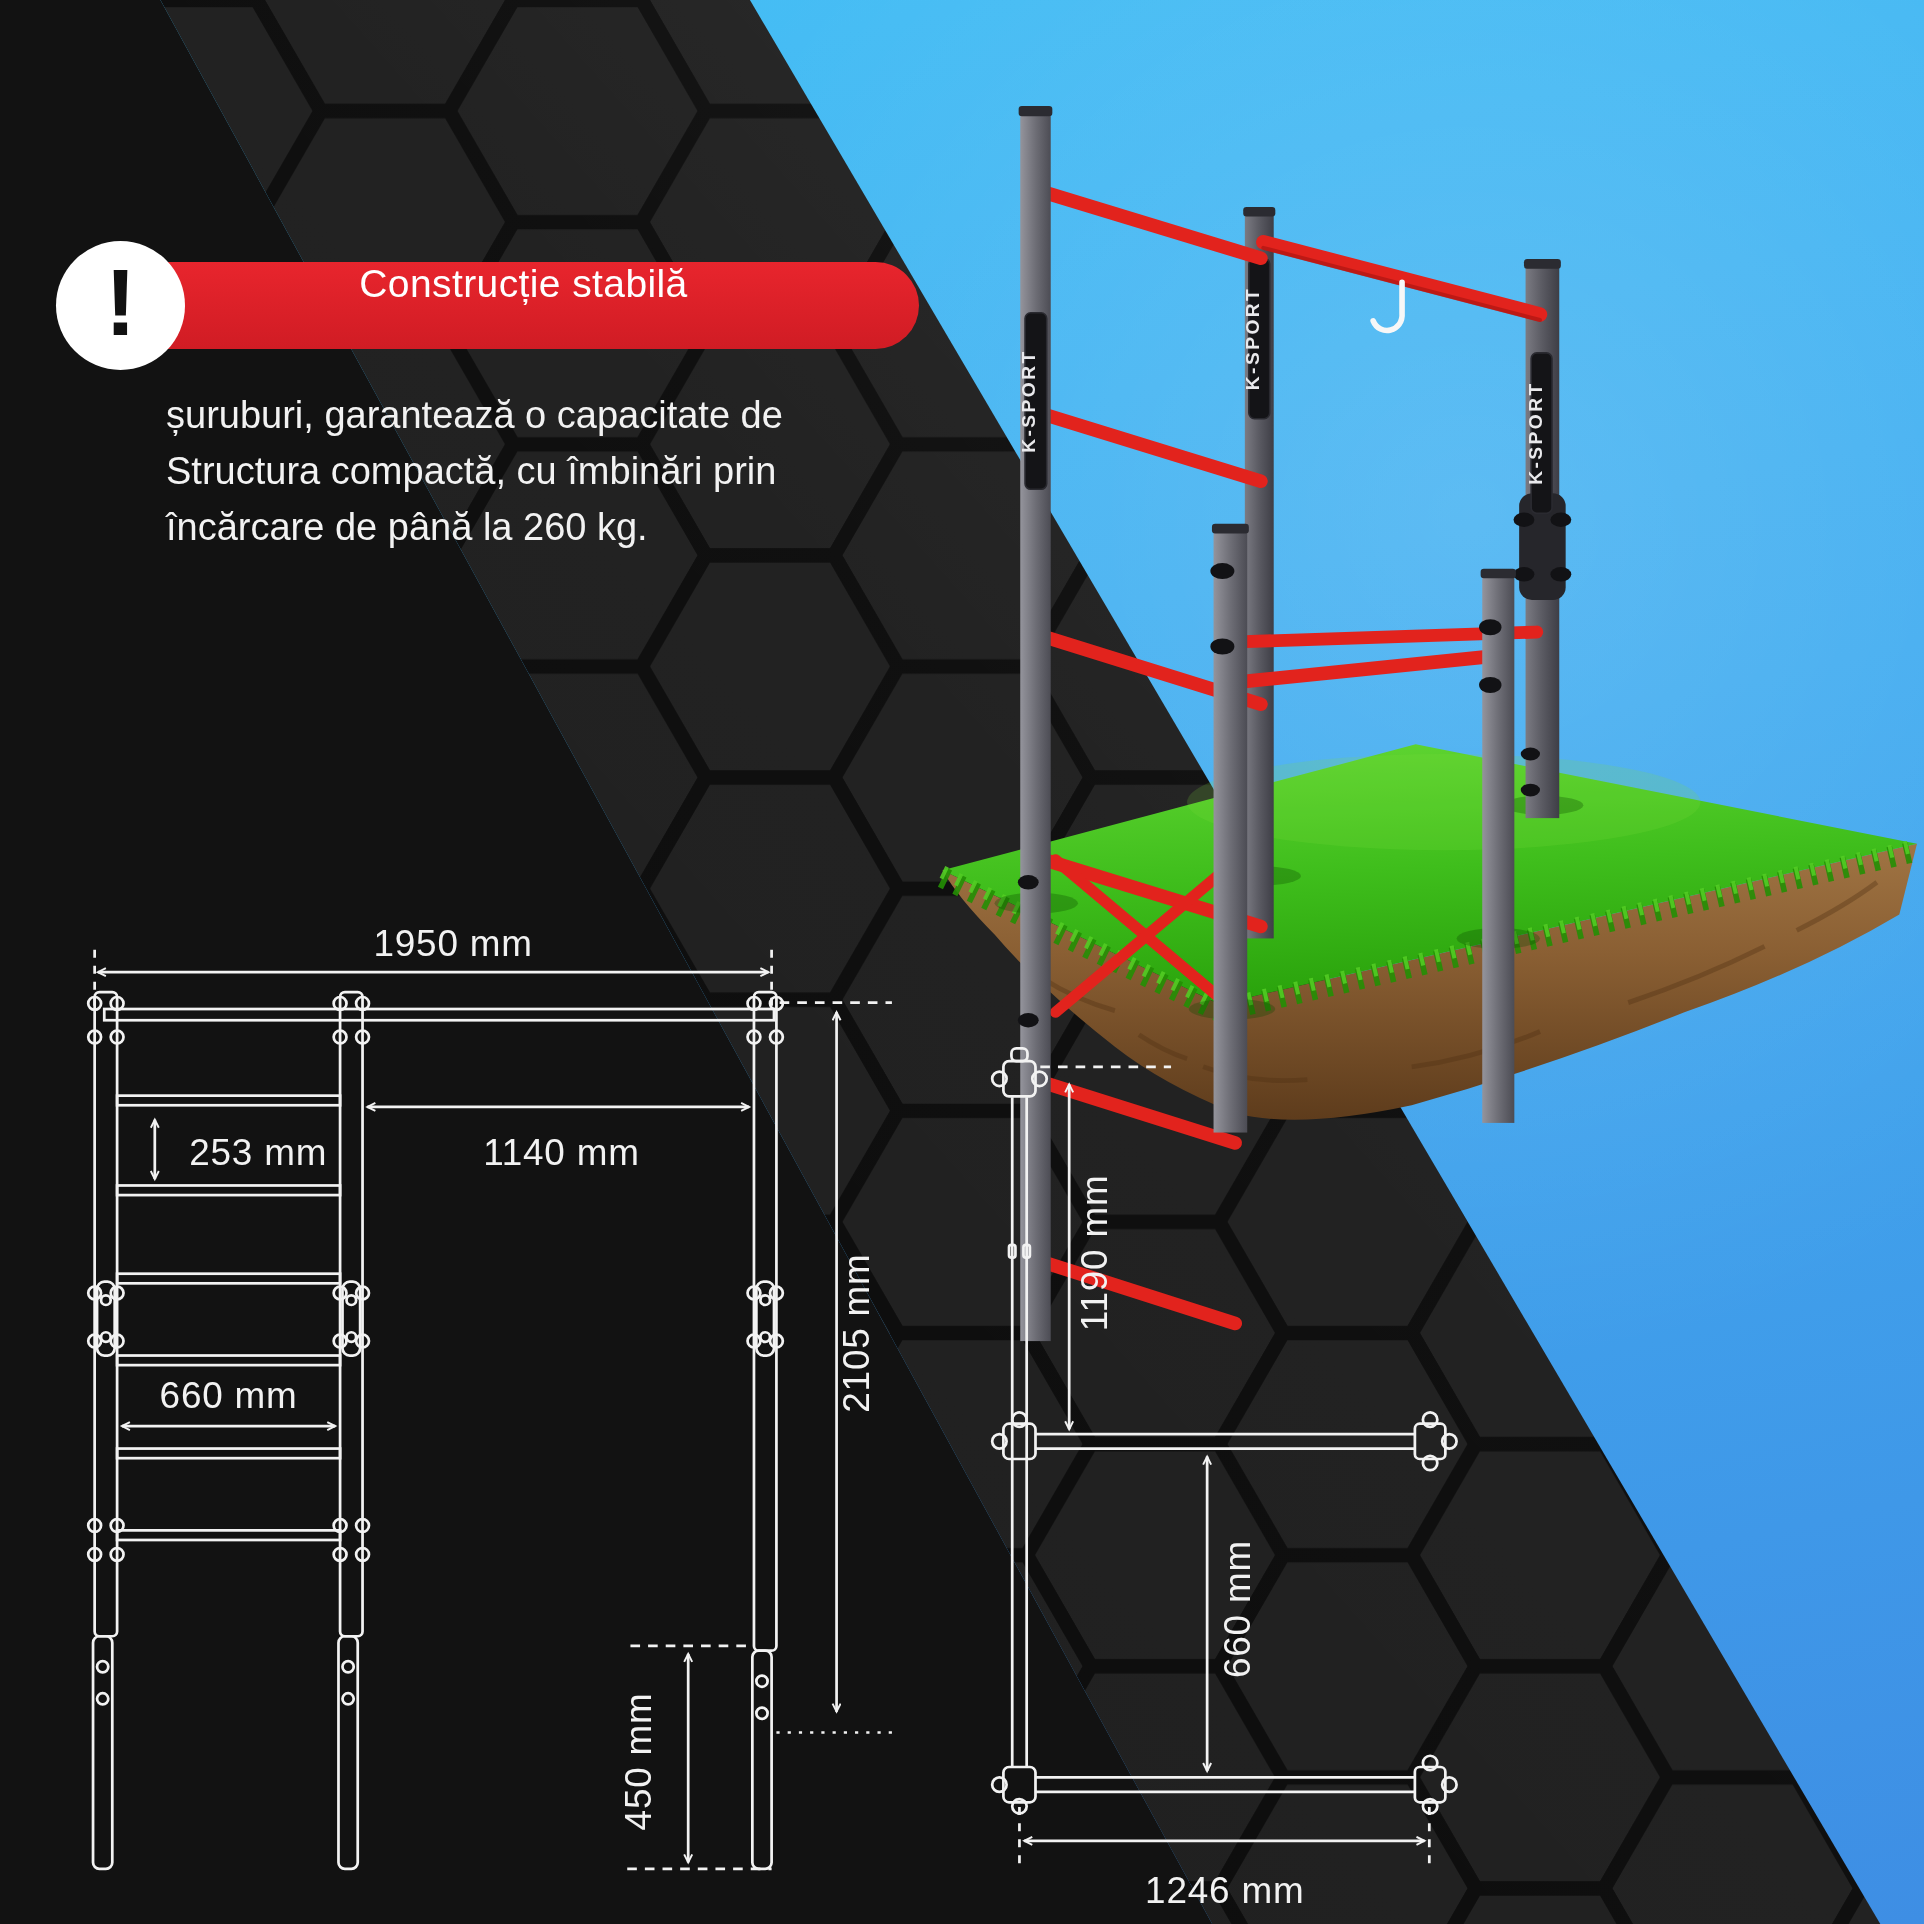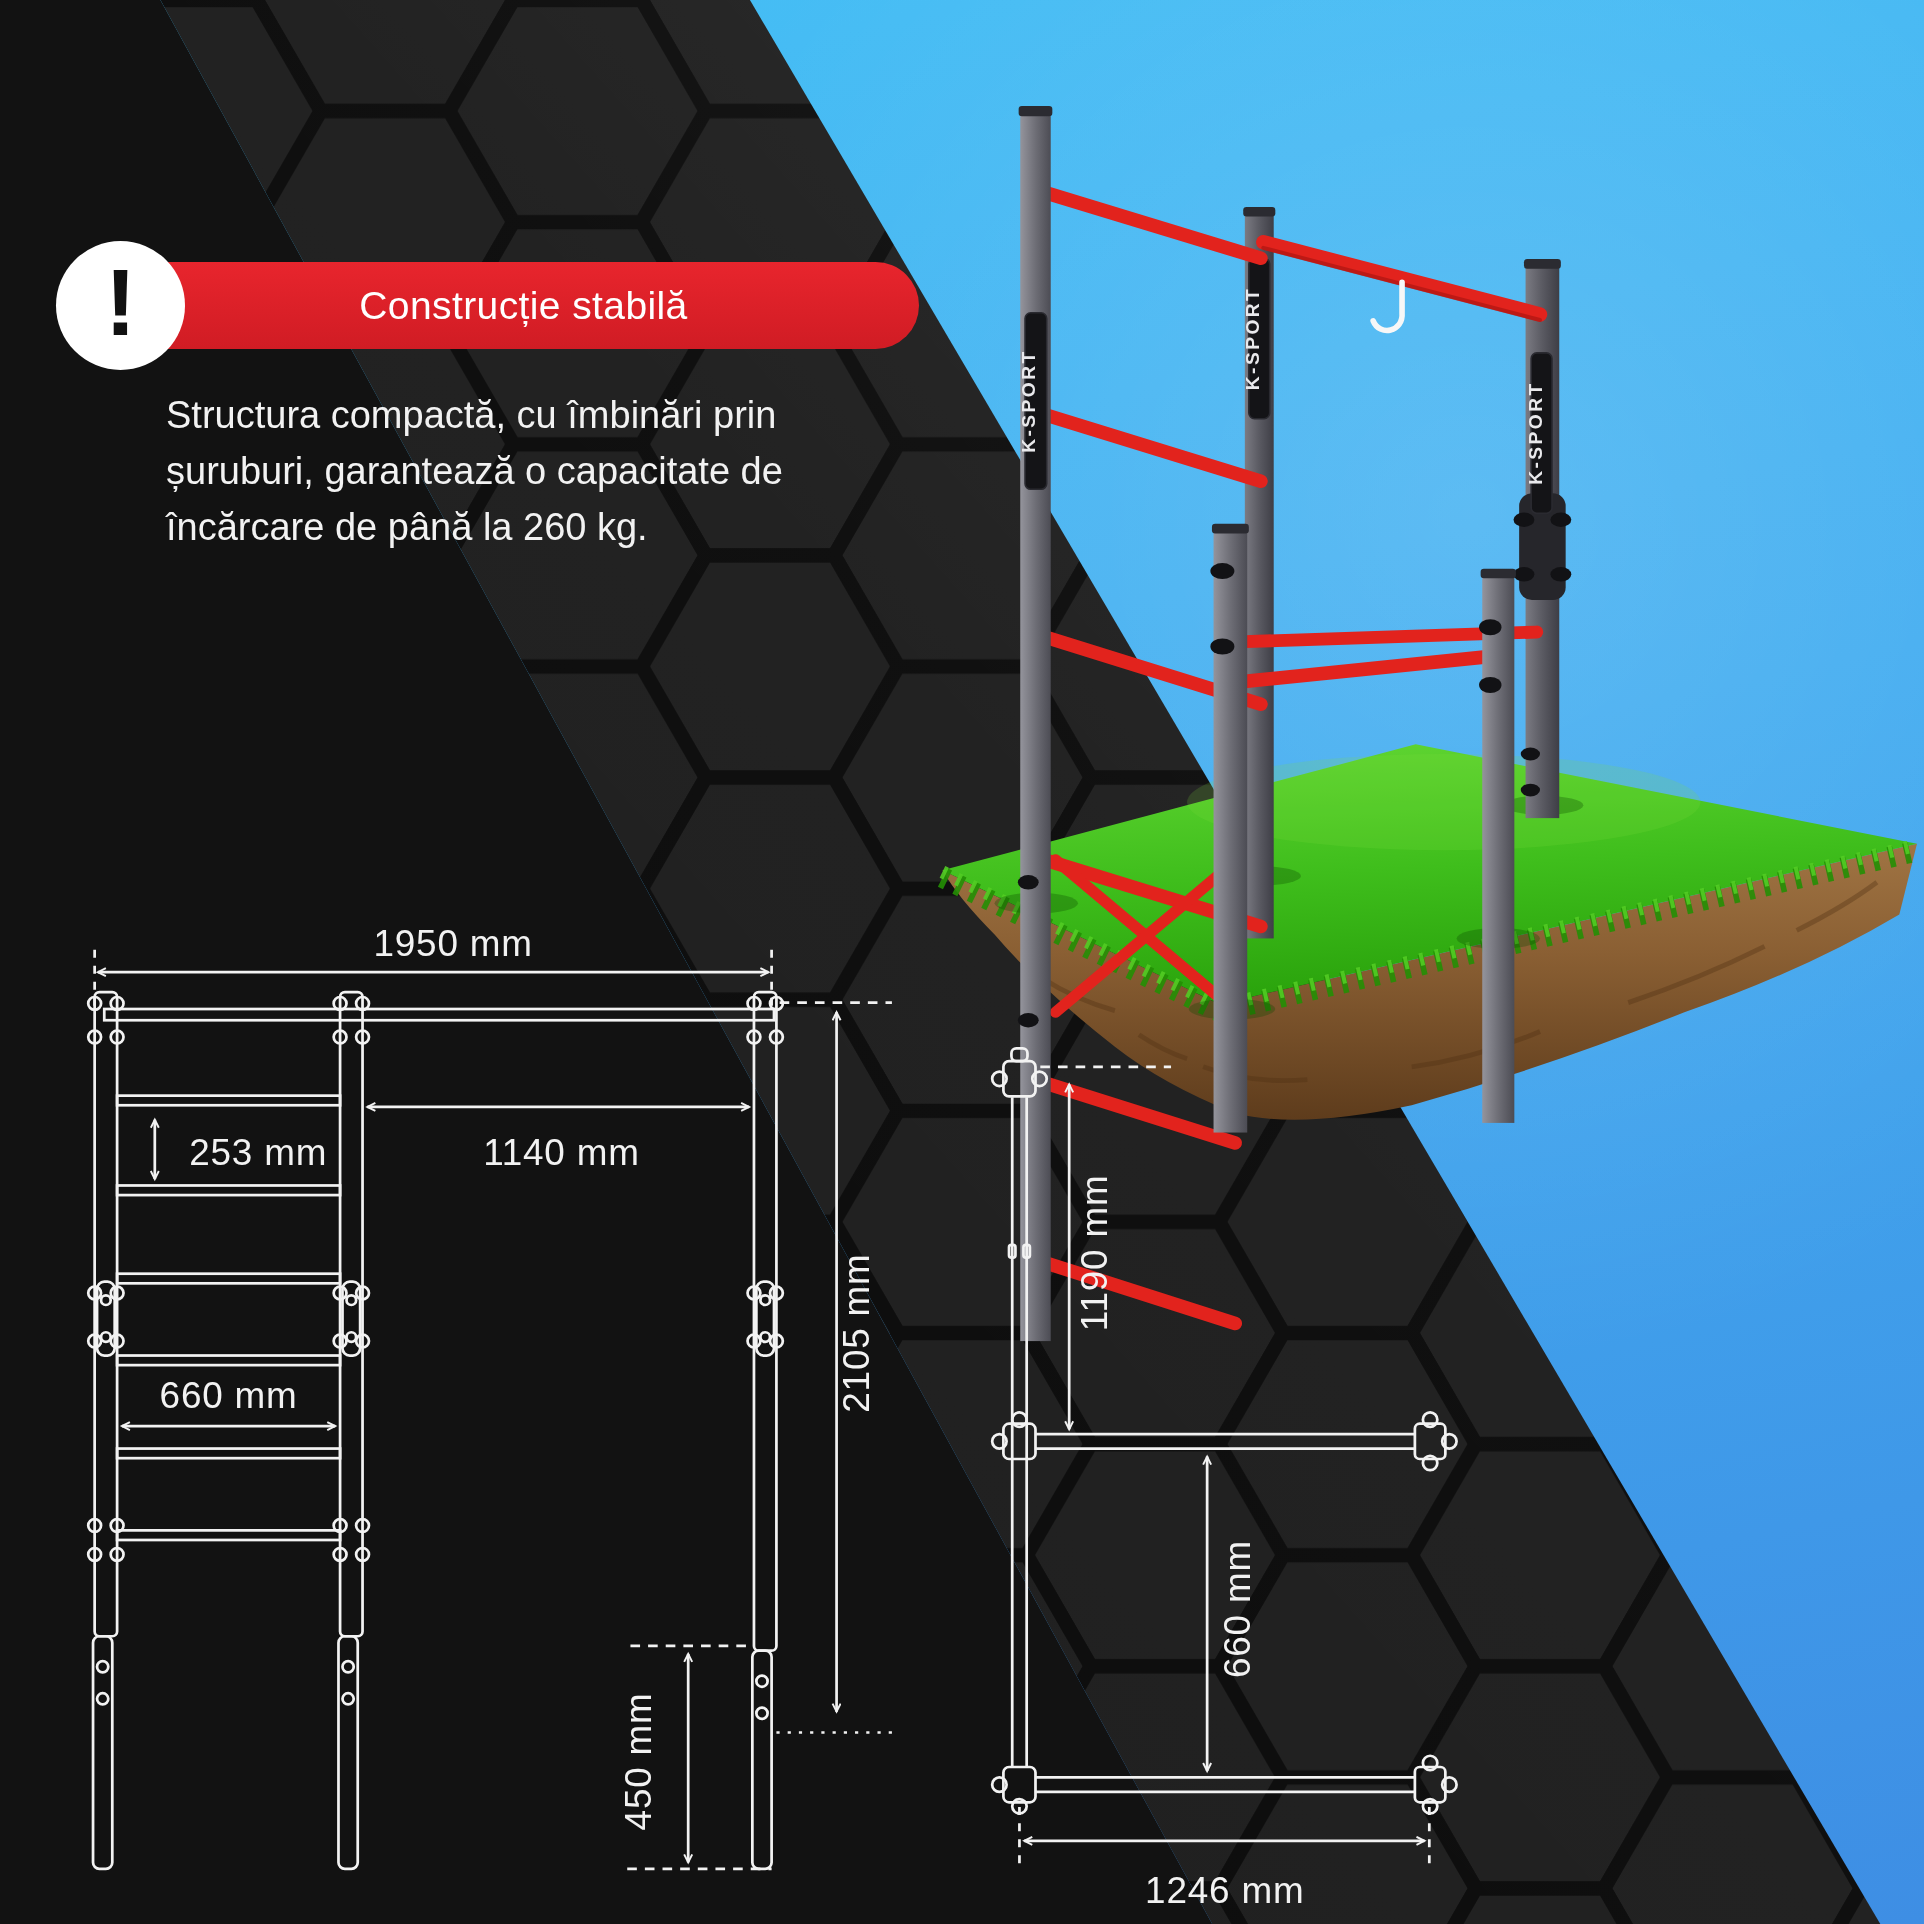--- a/index.html
+++ b/index.html
@@ -13,7 +13,7 @@
   
   .banner{position:absolute;left:128px;top:262px;width:791px;height:87px;
           background:linear-gradient(#e8252d,#d01c24);
-          border-radius:14.4px 45px 45px 14.4px;display:flex;align-items:center;justify-content:center;}
+          border-radius:14.4px 45px 45px 14.4px;display:flex;justify-content:center;}
   .banner span{color:#ffffff;font-size:39px;letter-spacing:0.4px;}
   .alert-circle{position:absolute;left:56px;top:241px;width:129px;height:129px;border-radius:50%;
           background:#ffffff;display:flex;align-items:center;justify-content:center;}

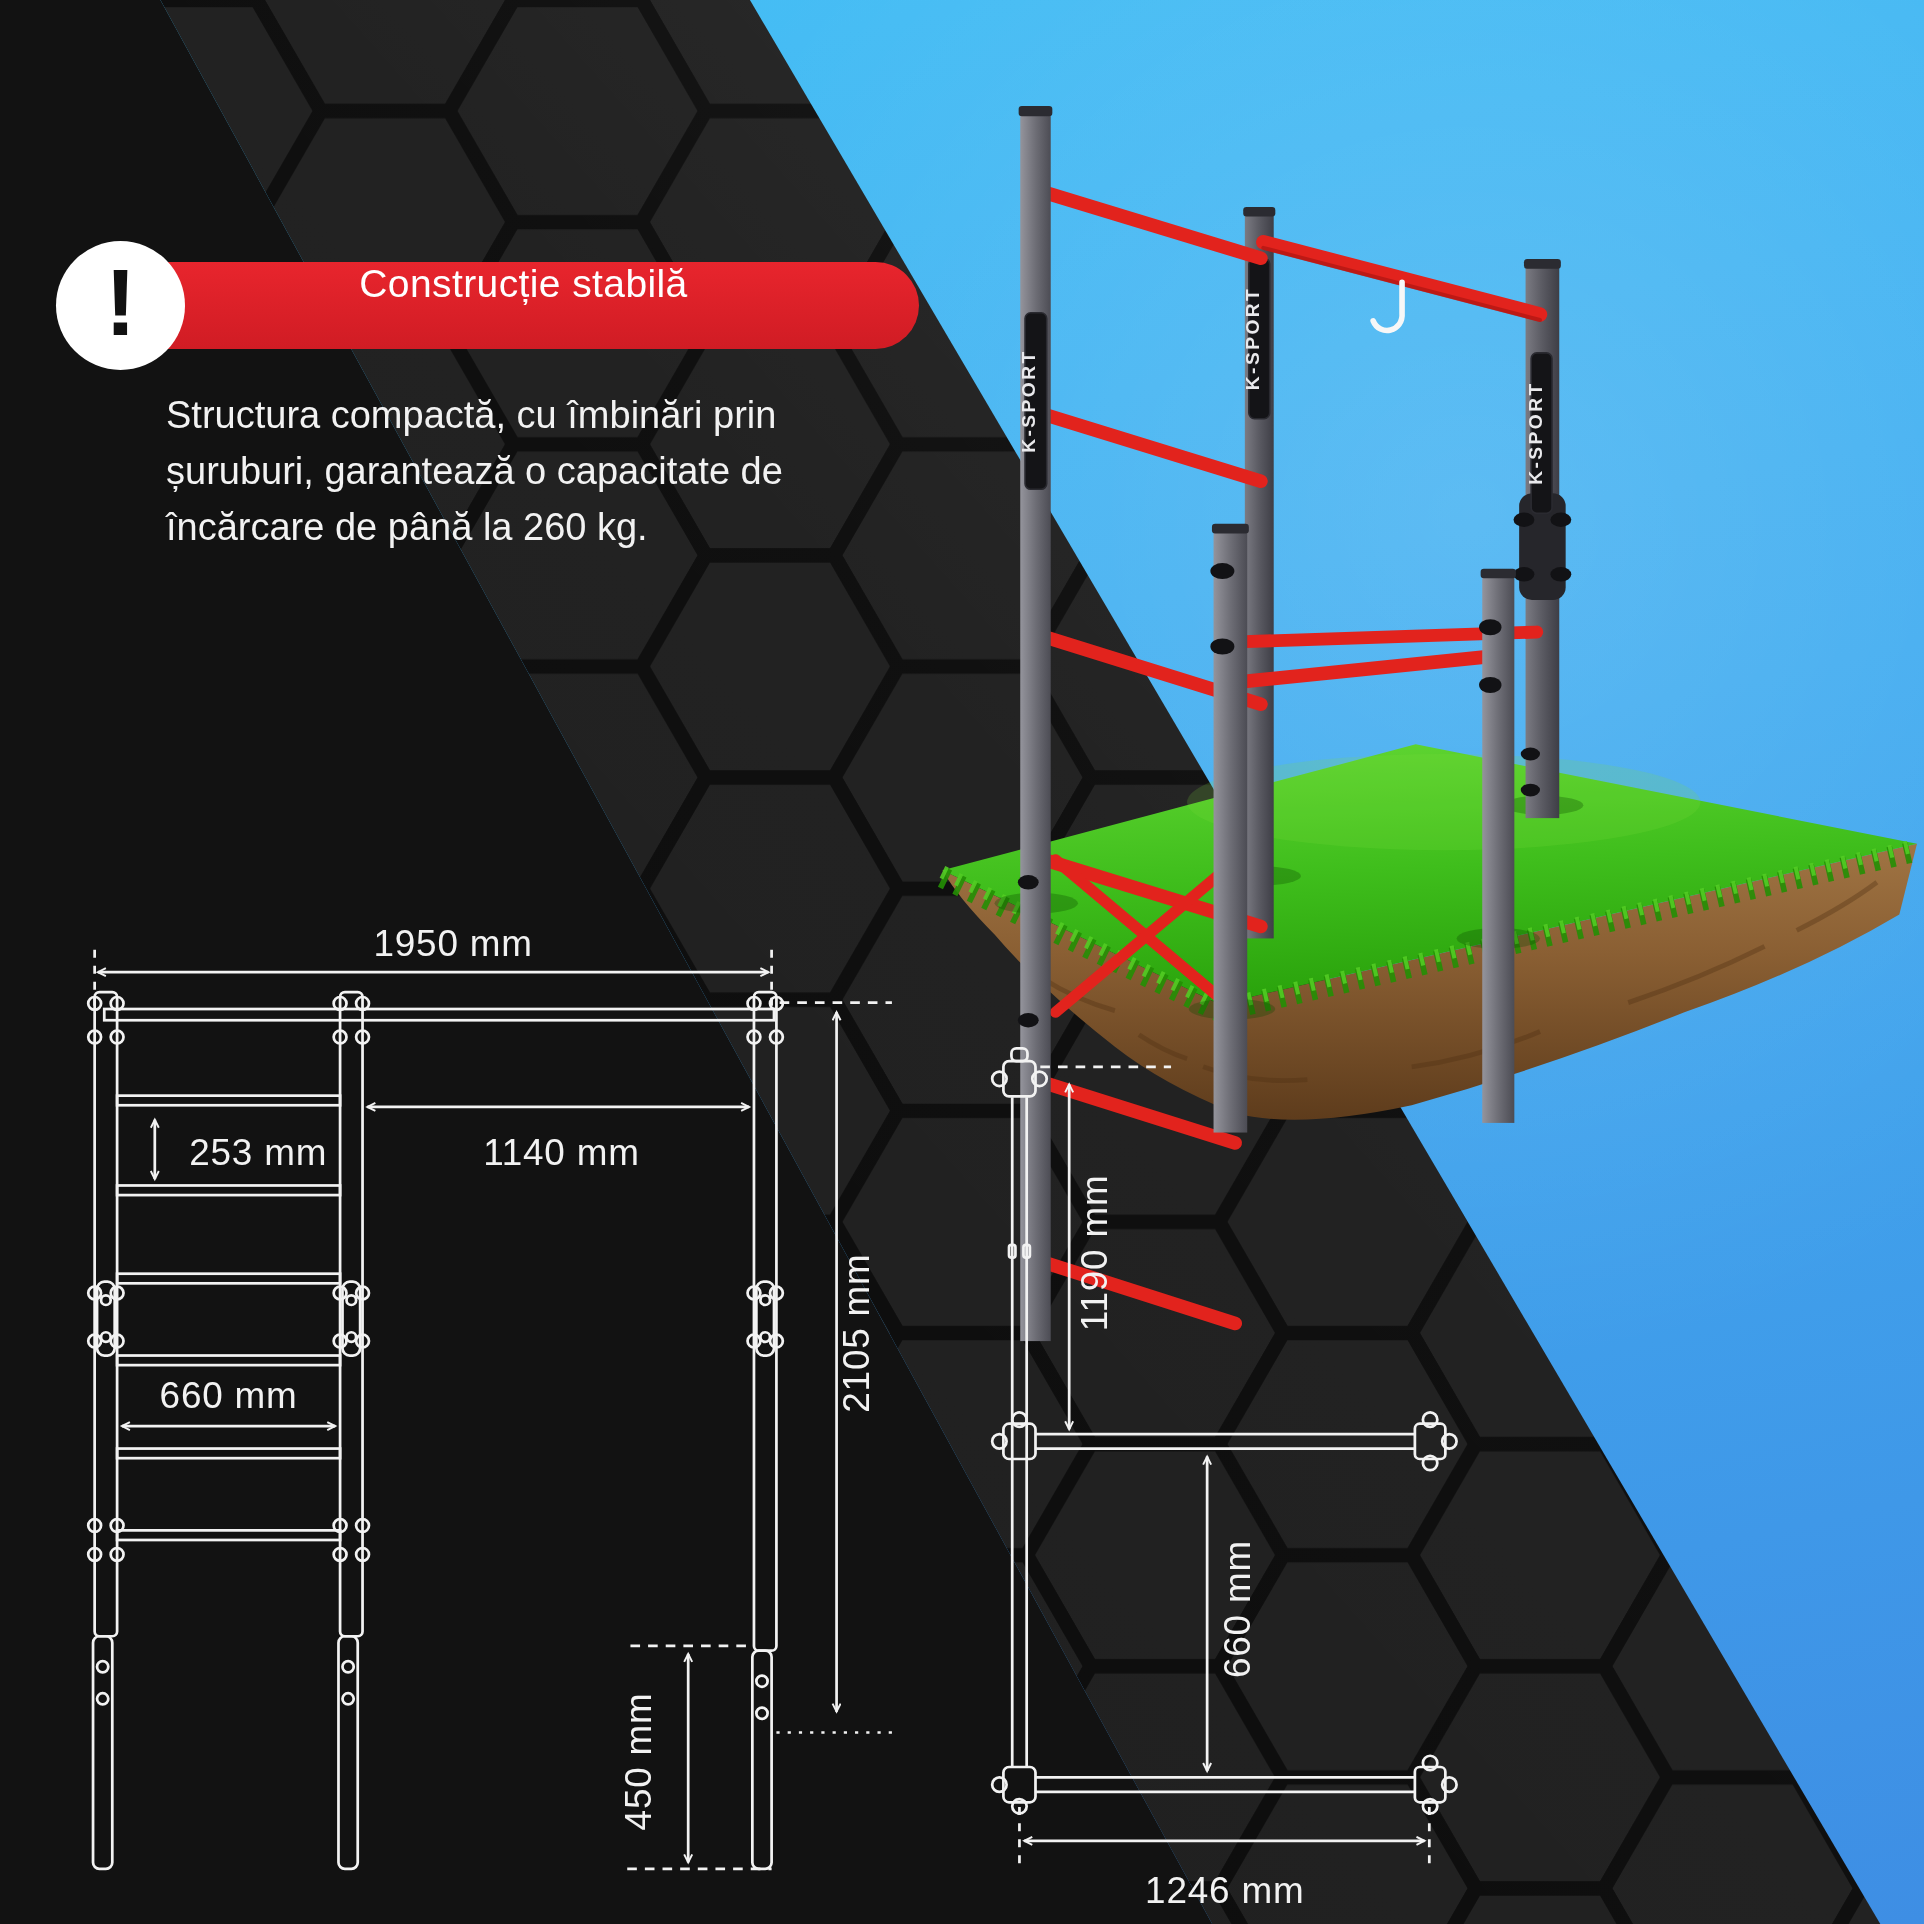--- a/index.html
+++ b/index.html
@@ -339,8 +339,8 @@
   </div>
 
   <div class="desc">
+    <div>șuruburi, garantează o capacitate de</div>
     <div>Structura compactă, cu îmbinări prin</div>
-    <div>șuruburi, garantează o capacitate de</div>
     <div>încărcare de până la 260 kg.</div>
   </div>
 

